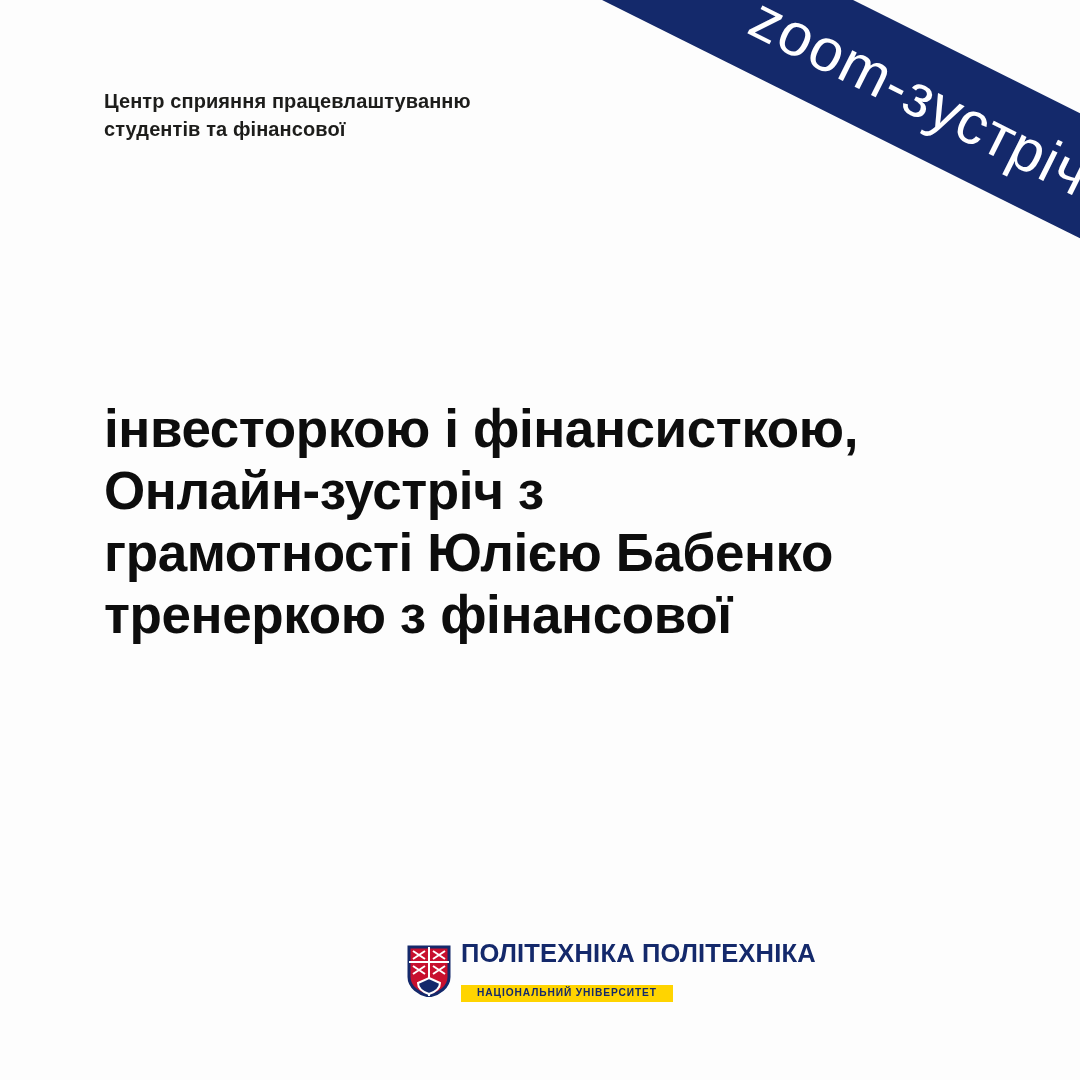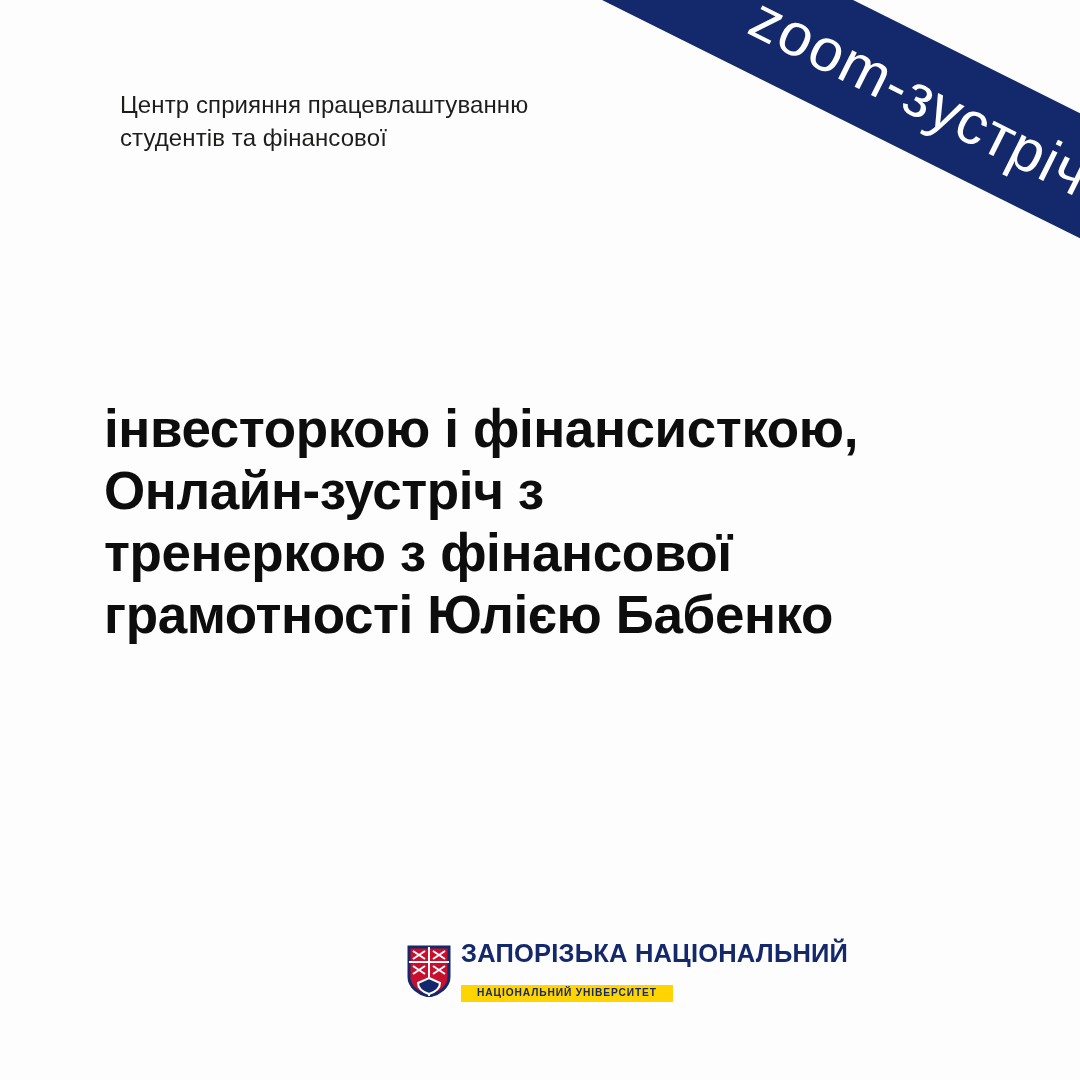--- a/index.html
+++ b/index.html
@@ -58,12 +58,12 @@
   
   .org-label {
     position: absolute;
-    left: 120px;
+    left: 104px;
     top: 88px;
-    font-size: 24px;
+    font-size: 20px;
     line-height: 1.38;
     color: #1d1d1b;
-    font-weight: 400;
+    font-weight: 700;
     letter-spacing: 0.1px;
     max-width: 480px;
   }

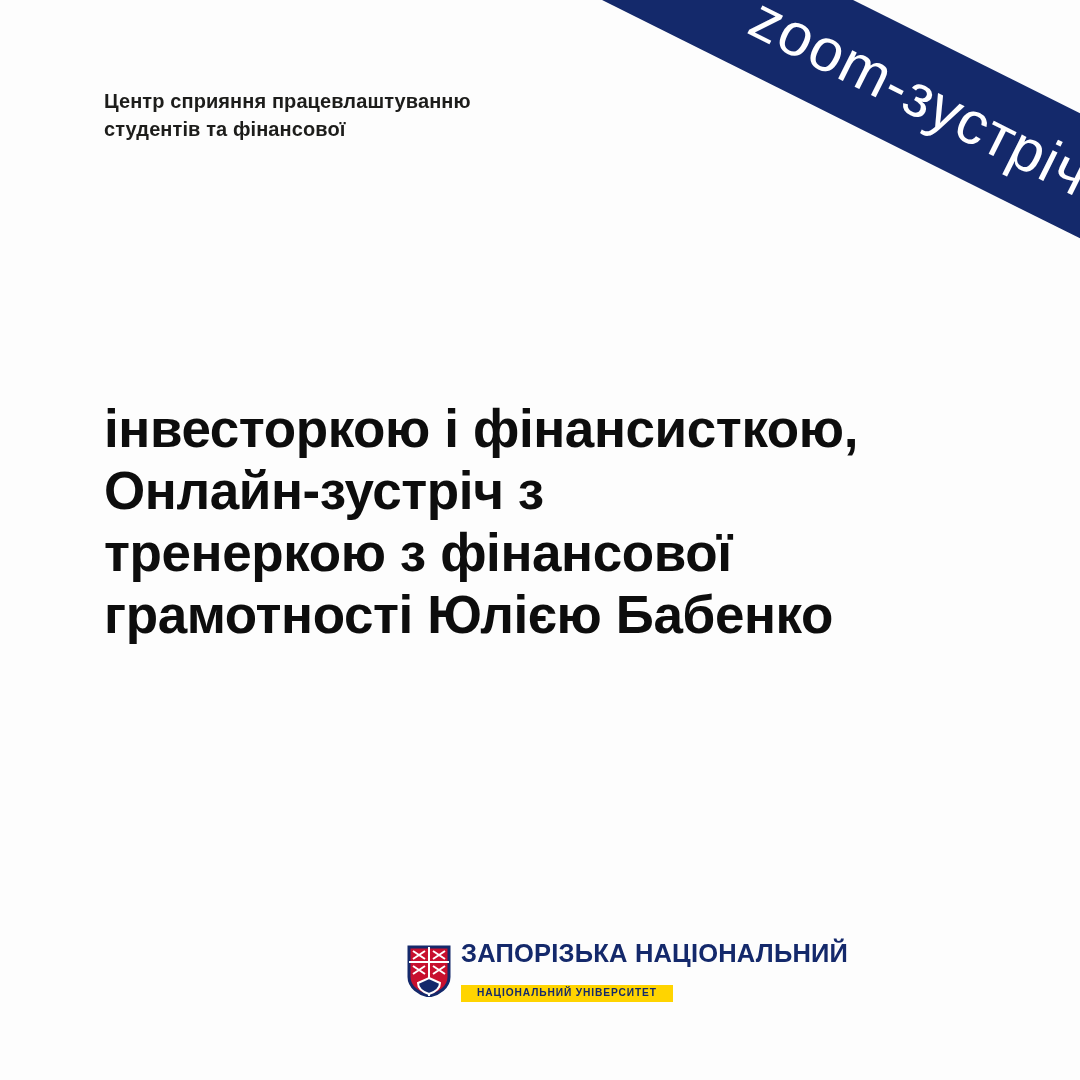--- a/index.html
+++ b/index.html
@@ -152,8 +152,8 @@
   <div class="headline">
     <div>інвесторкою і фінансисткою,</div>
     <div>Онлайн-зустріч з</div>
+    <div>грамотності Юлією Бабенко</div>
     <div>тренеркою з фінансової</div>
-    <div>грамотності Юлією Бабенко</div>
   </div>
 
   <div class="footer-logo">

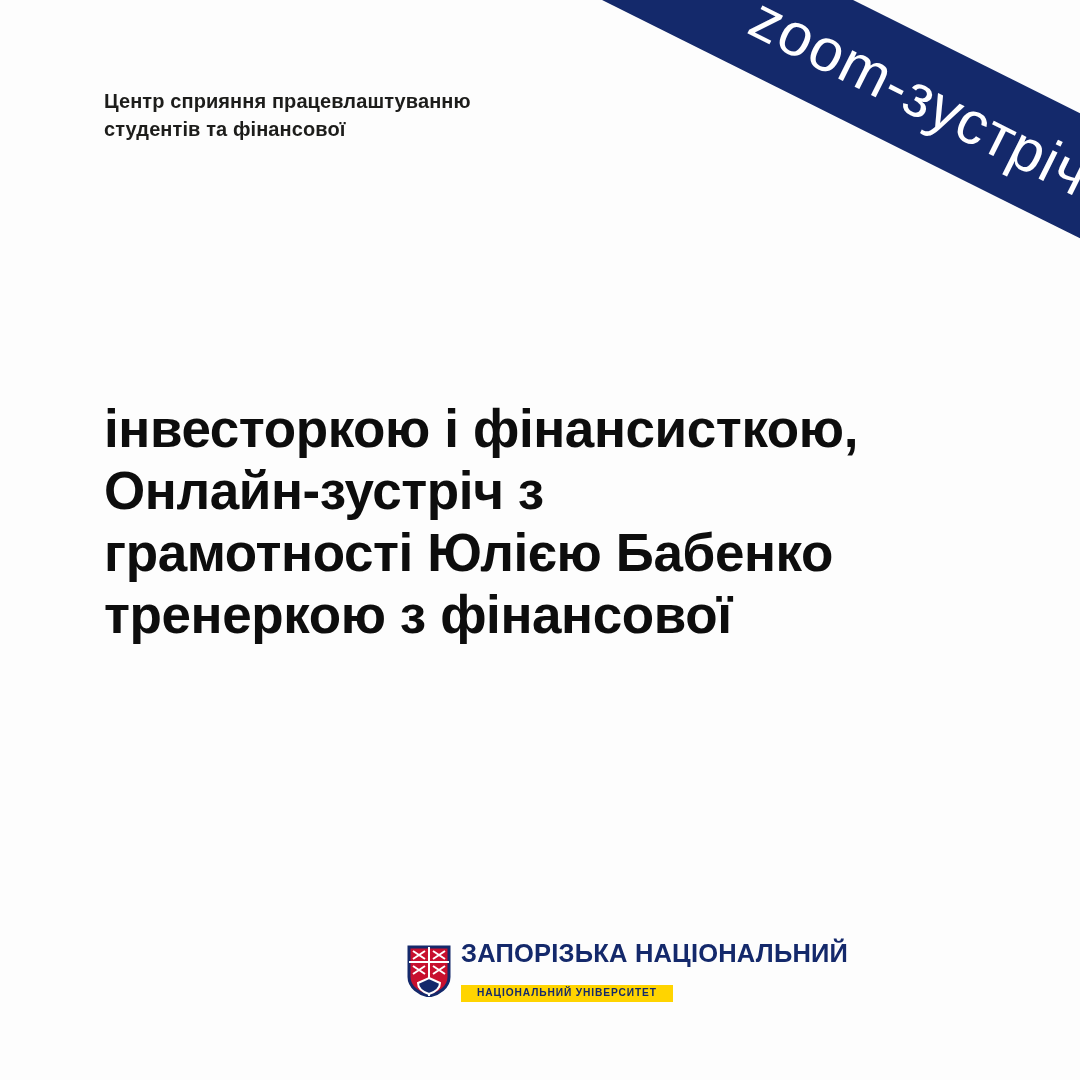--- a/index.html
+++ b/index.html
@@ -172,7 +172,7 @@
     </div>
 
     <div class="logo-type">
-      <div class="logo-main">ЗАПОРІЗЬКА НАЦІОНАЛЬНИЙ</div>
+      <div class="logo-main">ПОЛІТЕХНІКА ПОЛІТЕХНІКА</div>
       <div class="logo-bar">
         <span class="logo-sub">НАЦІОНАЛЬНИЙ УНІВЕРСИТЕТ</span>
       </div>

